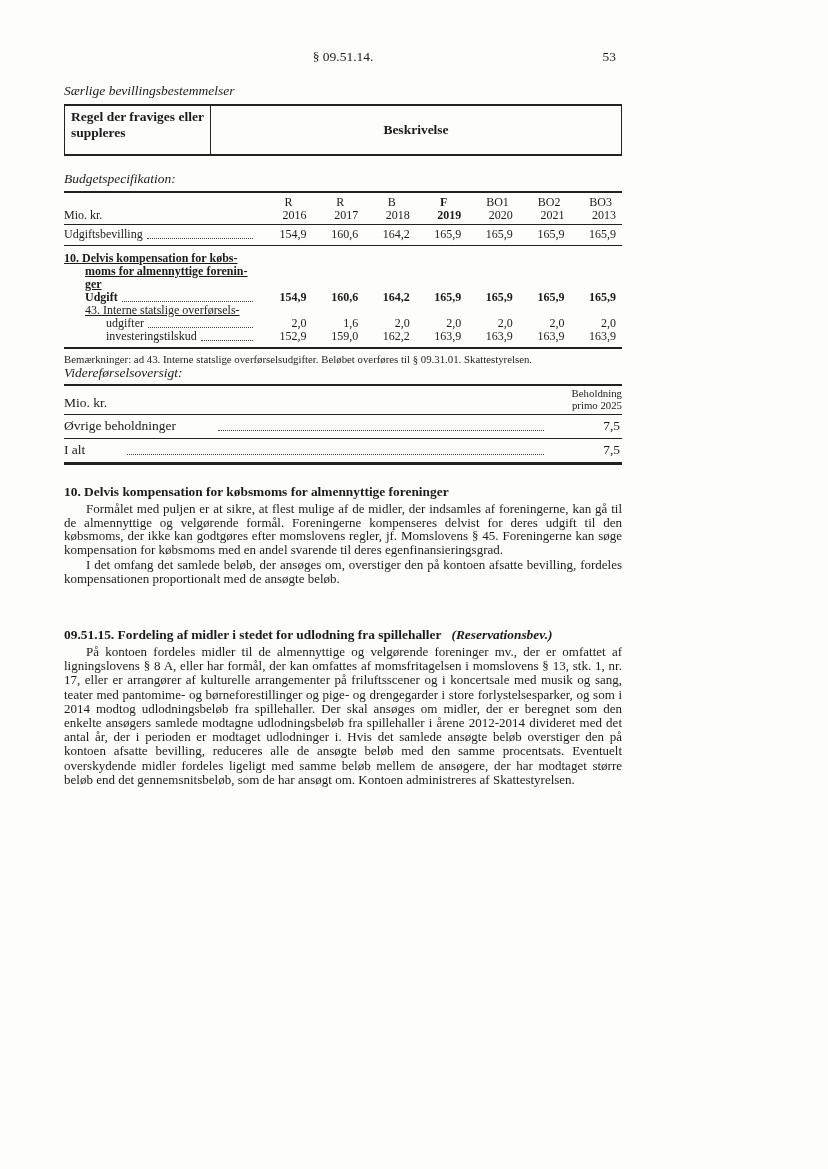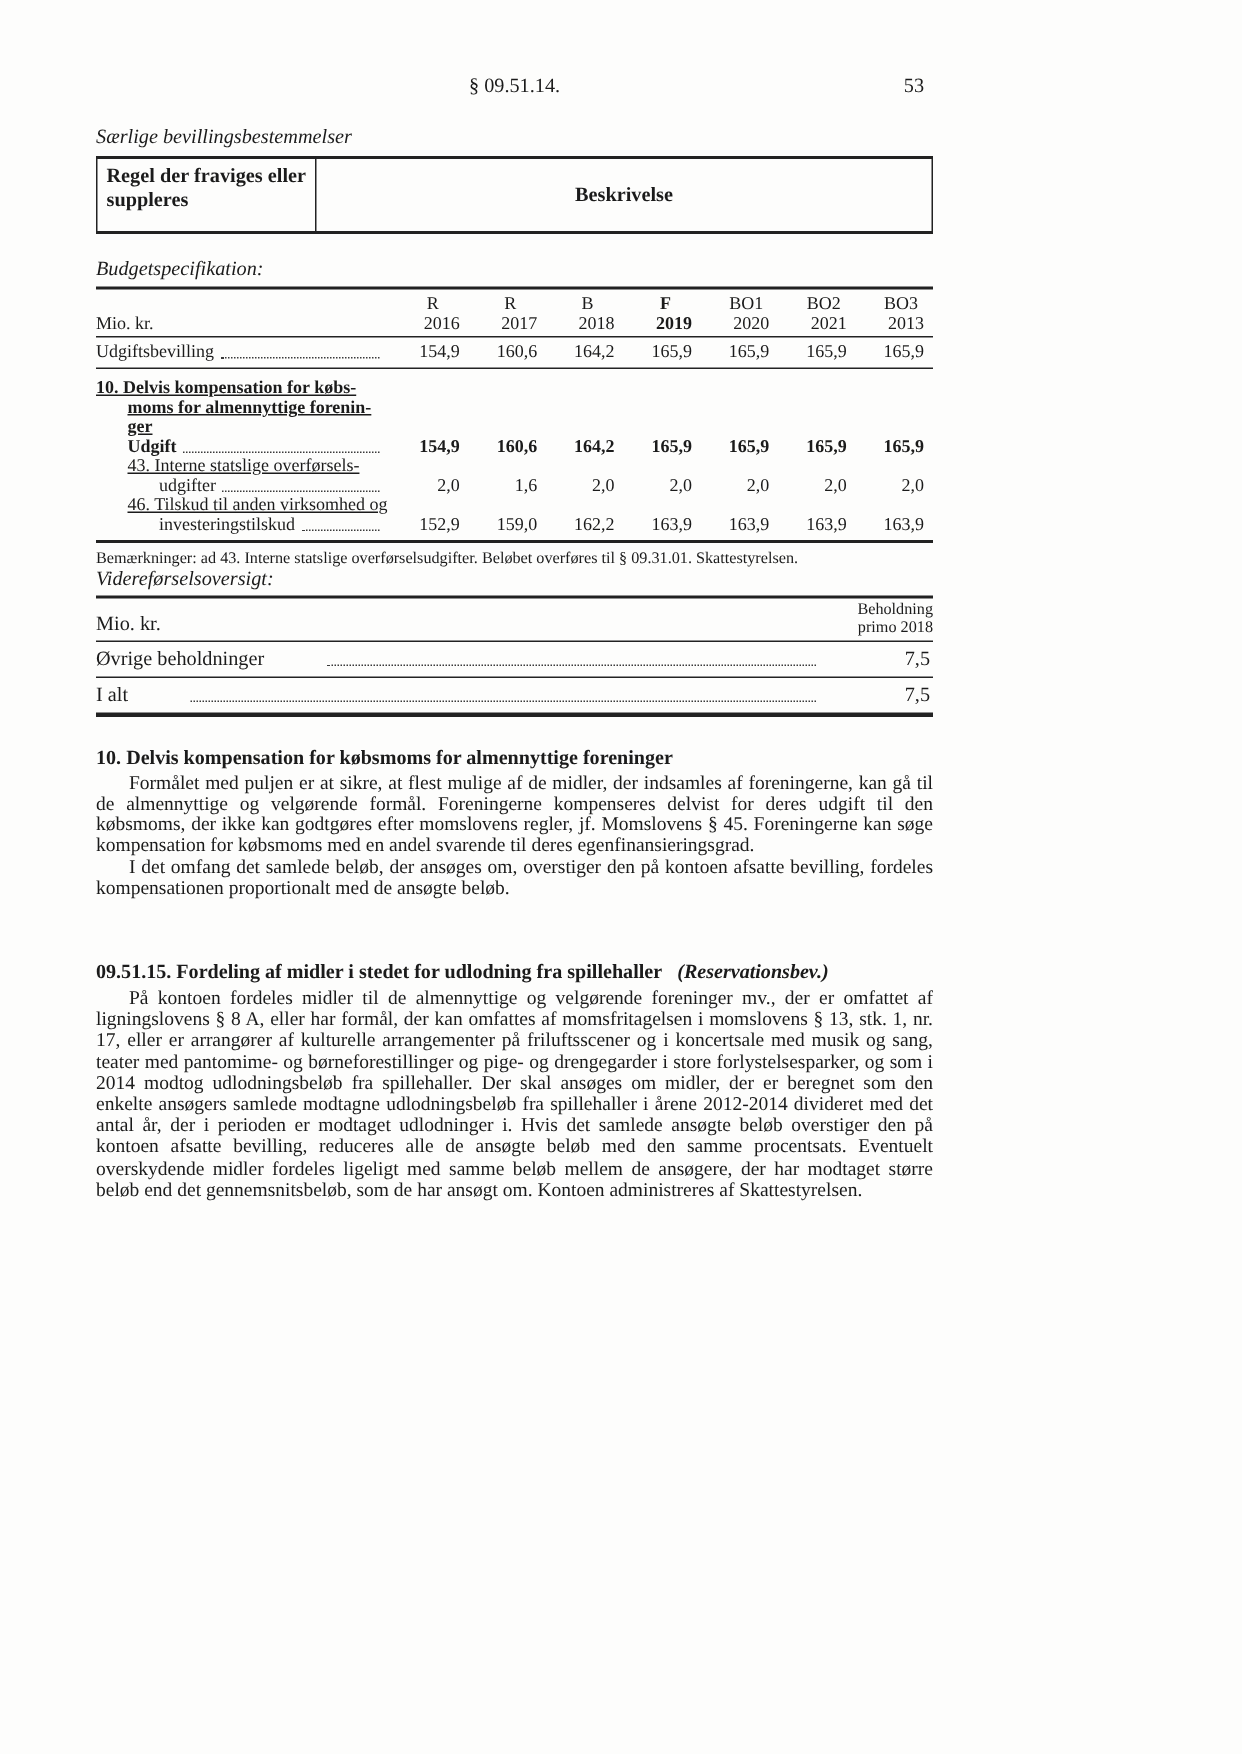--- a/index.html
+++ b/index.html
@@ -157,9 +157,6 @@
           <span class="num">2,0</span>
         </div>
         <div class="brow">
-          <span class="span-label ind1">46. Tilskud til anden virksomhed og</span>
-        </div>
-        <div class="brow">
           <span class="lblcell ind2">
               <span>investeringstilskud</span>
               <span class="leader"></span>

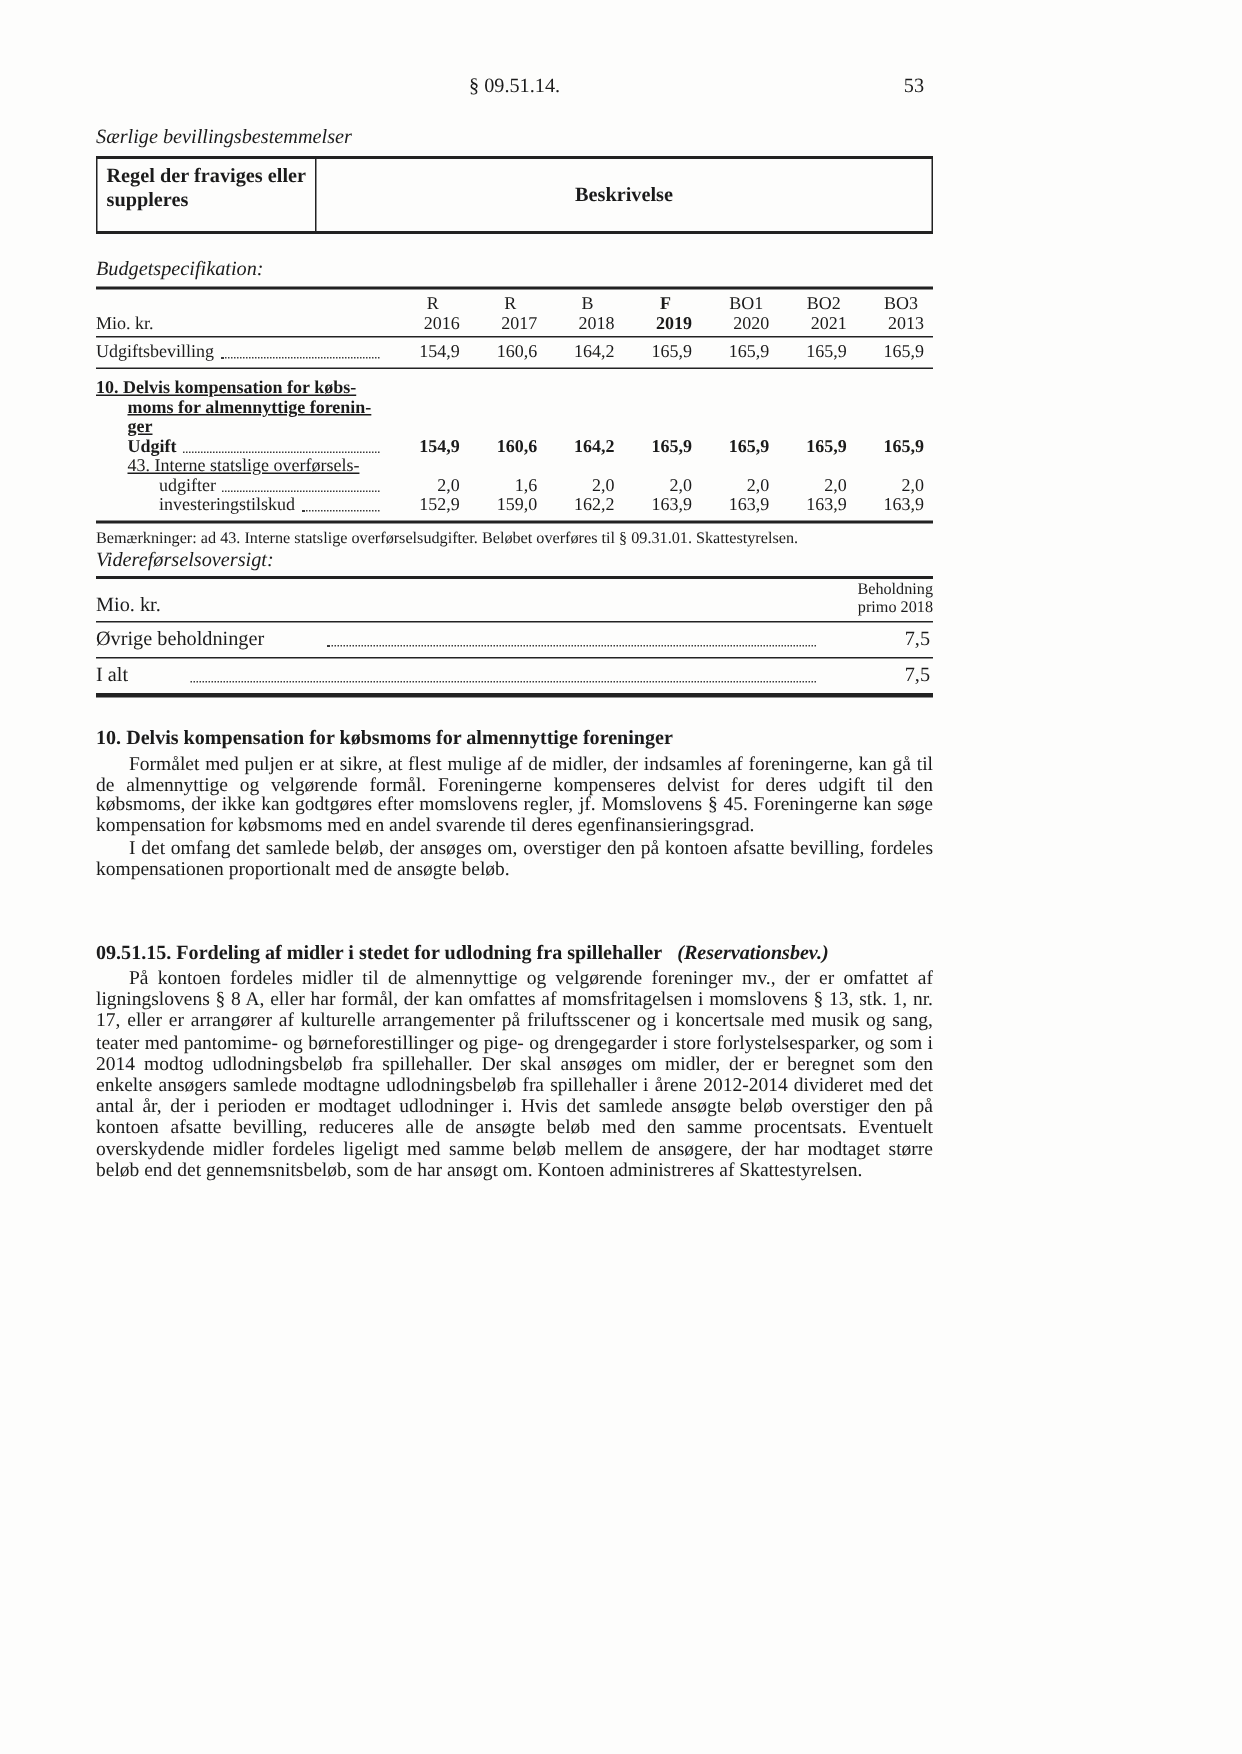--- a/index.html
+++ b/index.html
@@ -179,7 +179,7 @@
         <span>Mio. kr.</span>
         <span class="rh">
           <span>Beholdning</span><br>
-          <span>primo 2018</span>
+          <span>primo 2025</span>
         </span>
       </div>
       <div class="crow mid">

